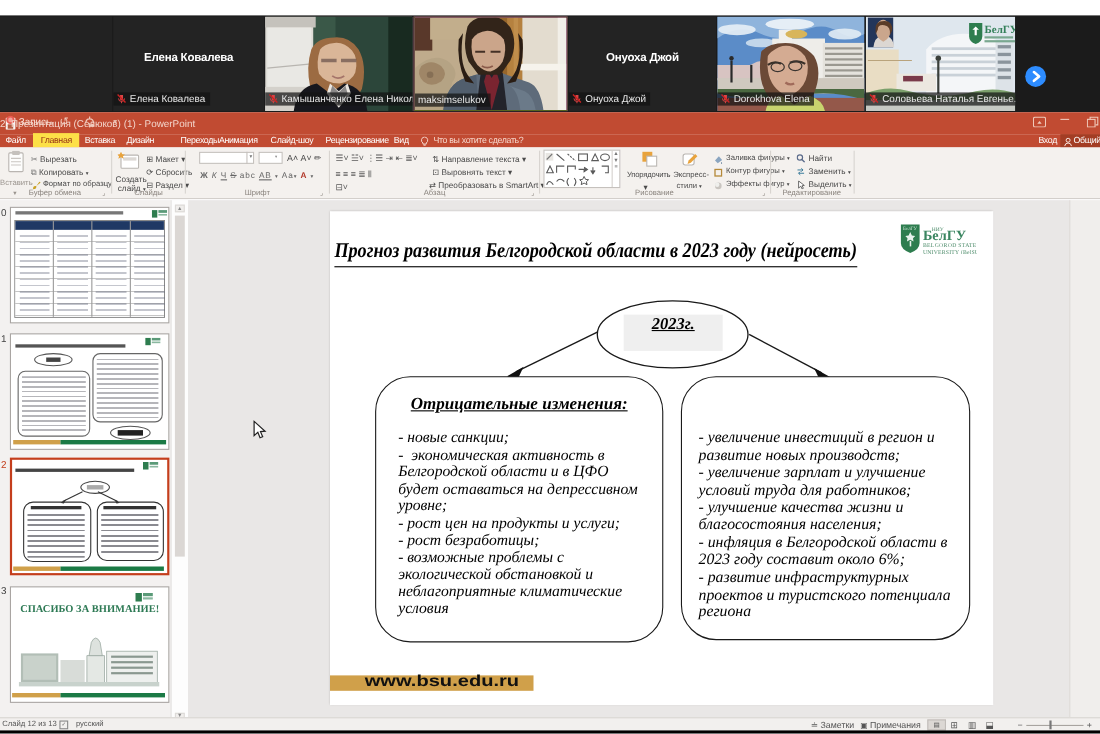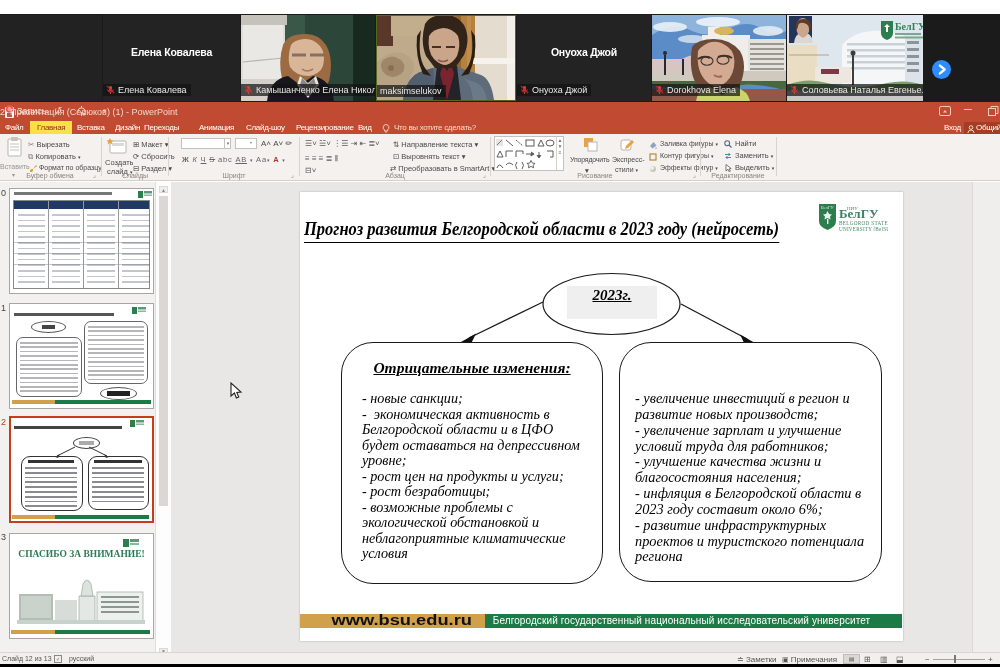--- a/index.html
+++ b/index.html
@@ -262,7 +262,7 @@
     <div class="tab" style="left:30px;top:-1px;height:13px;background:#fde047;color:#963318;padding:0 7px;line-height:14px;">Главная</div>
     <div class="tab" style="left:77px;">Вставка</div>
     <div class="tab" style="left:115px;">Дизайн</div>
-    <div class="tab" style="left:144px;">Переходы</div>
+    <div class="tab" style="left:164px;">Переходы</div>
     <div class="tab" style="left:199px;">Анимация</div>
     <div class="tab" style="left:246px;">Слайд-шоу</div>
     <div class="tab" style="left:296px;">Рецензирование</div>

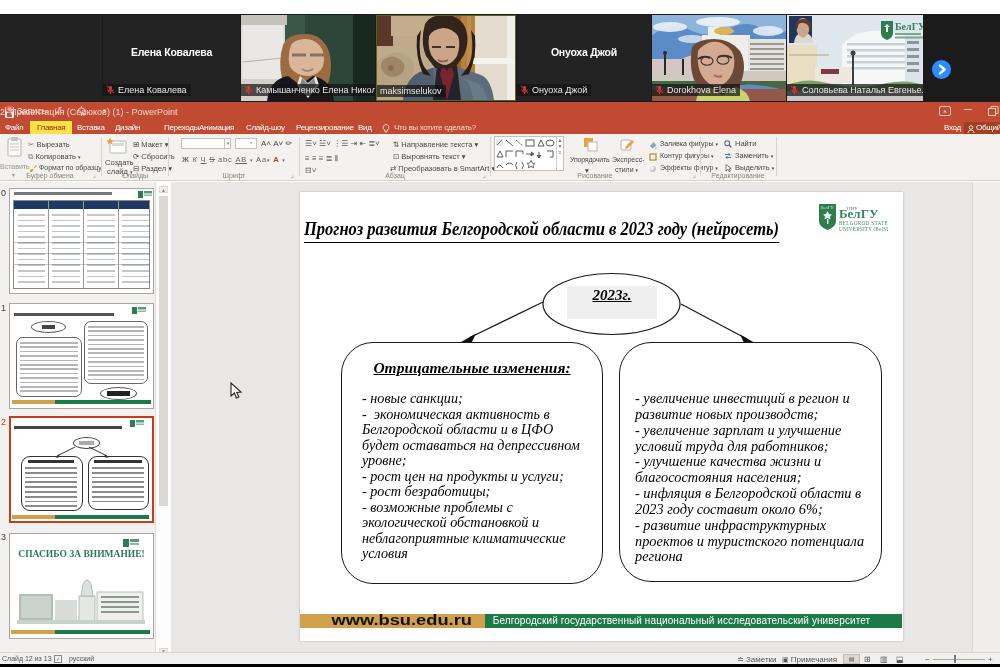--- a/index.html
+++ b/index.html
@@ -545,7 +545,6 @@
           <div class="rbody ser" style="left:15px;top:48px;width:245px;white-space:nowrap;font-size:14.35px;line-height:15.85px;">- увеличение инвестиций в регион и<br>развитие новых производств;<br>- увеличение зарплат и улучшение<br>условий труда для работников;<br>- улучшение качества жизни и<br>благосостояния населения;<br>- инфляция в Белгородской области в<br>2023 году составит около 6%;<br>- развитие инфраструктурных<br>проектов и туристского потенциала<br>региона</div>
         </div>
         <div id="sfooter-gold" class="abs"><span>www.bsu.edu.ru</span></div>
-        <div id="sfooter-green" class="abs">Белгородский государственный национальный исследовательский университет</div>
       </div>
 
       <svg class="abs" style="left:58px;top:200px;" width="14" height="18" viewBox="0 0 14 18">

